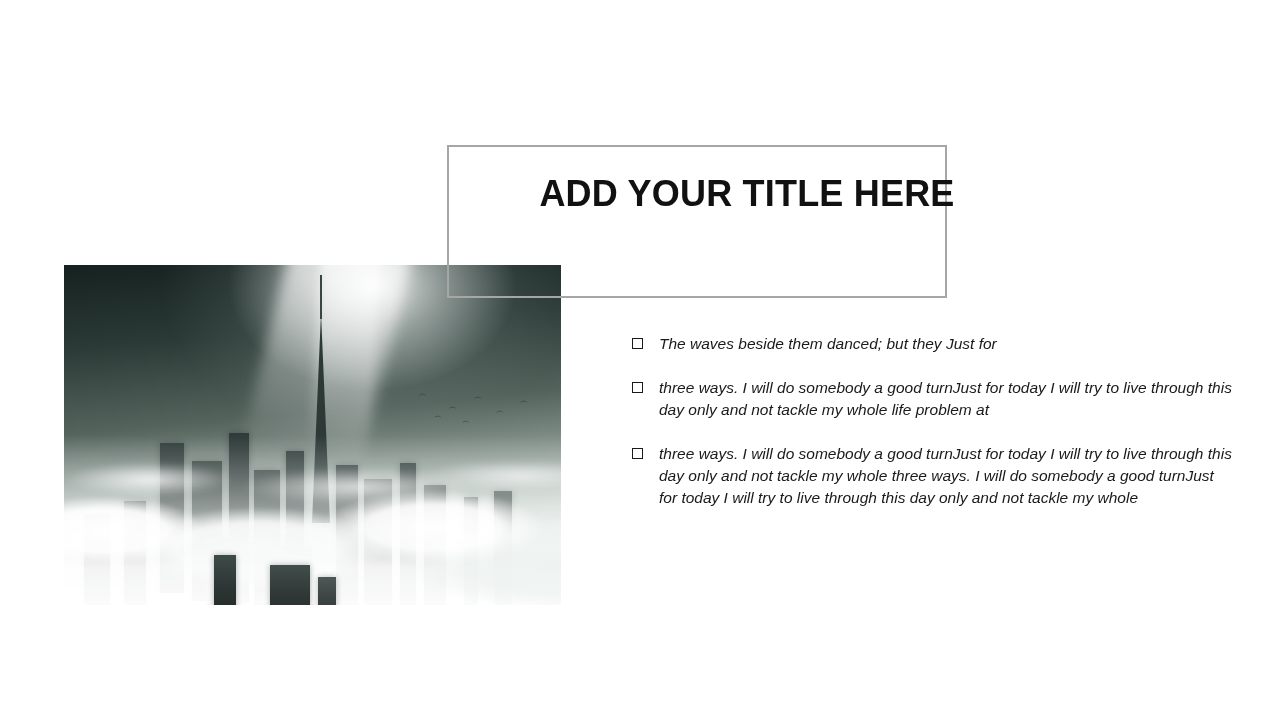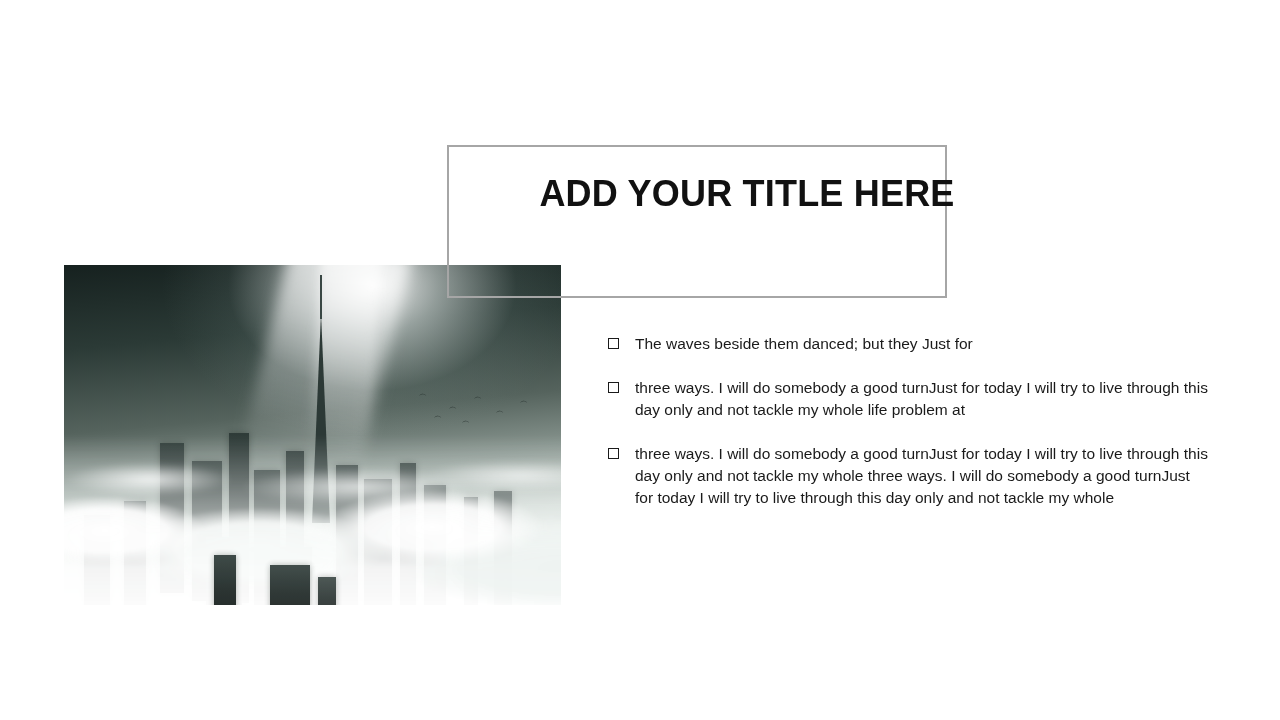--- a/index.html
+++ b/index.html
@@ -141,10 +141,11 @@
   
   .bullets {
     position: absolute;
-    left: 608px;
+    left: 632px;
     top: 333px;
     width: 600px;
     z-index: 3;
+    font-style: italic;
   }
   .bullet-row {
     display: flex;

